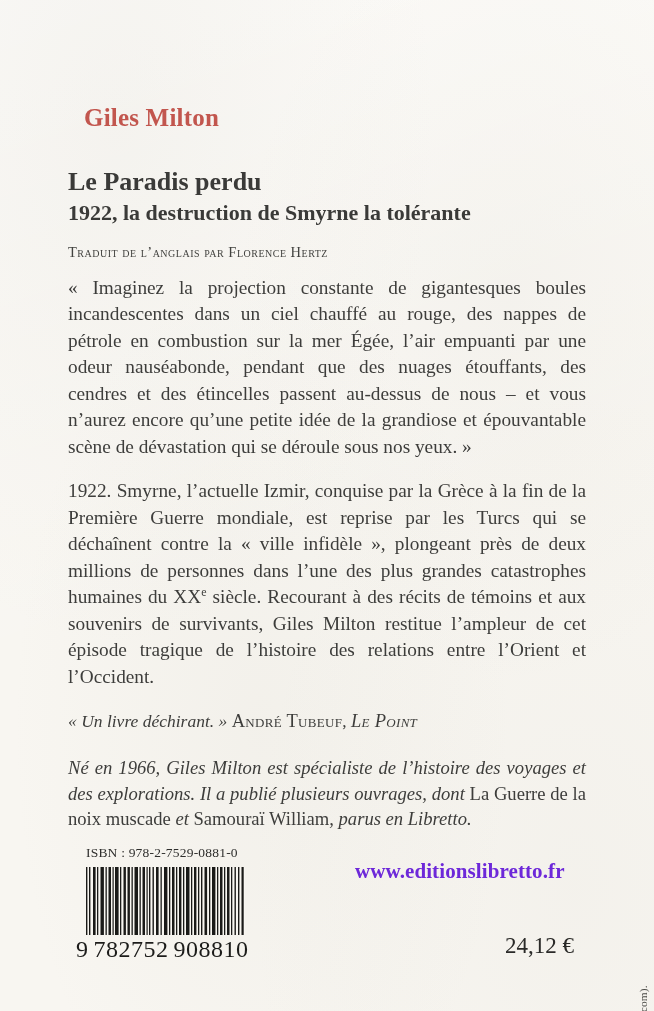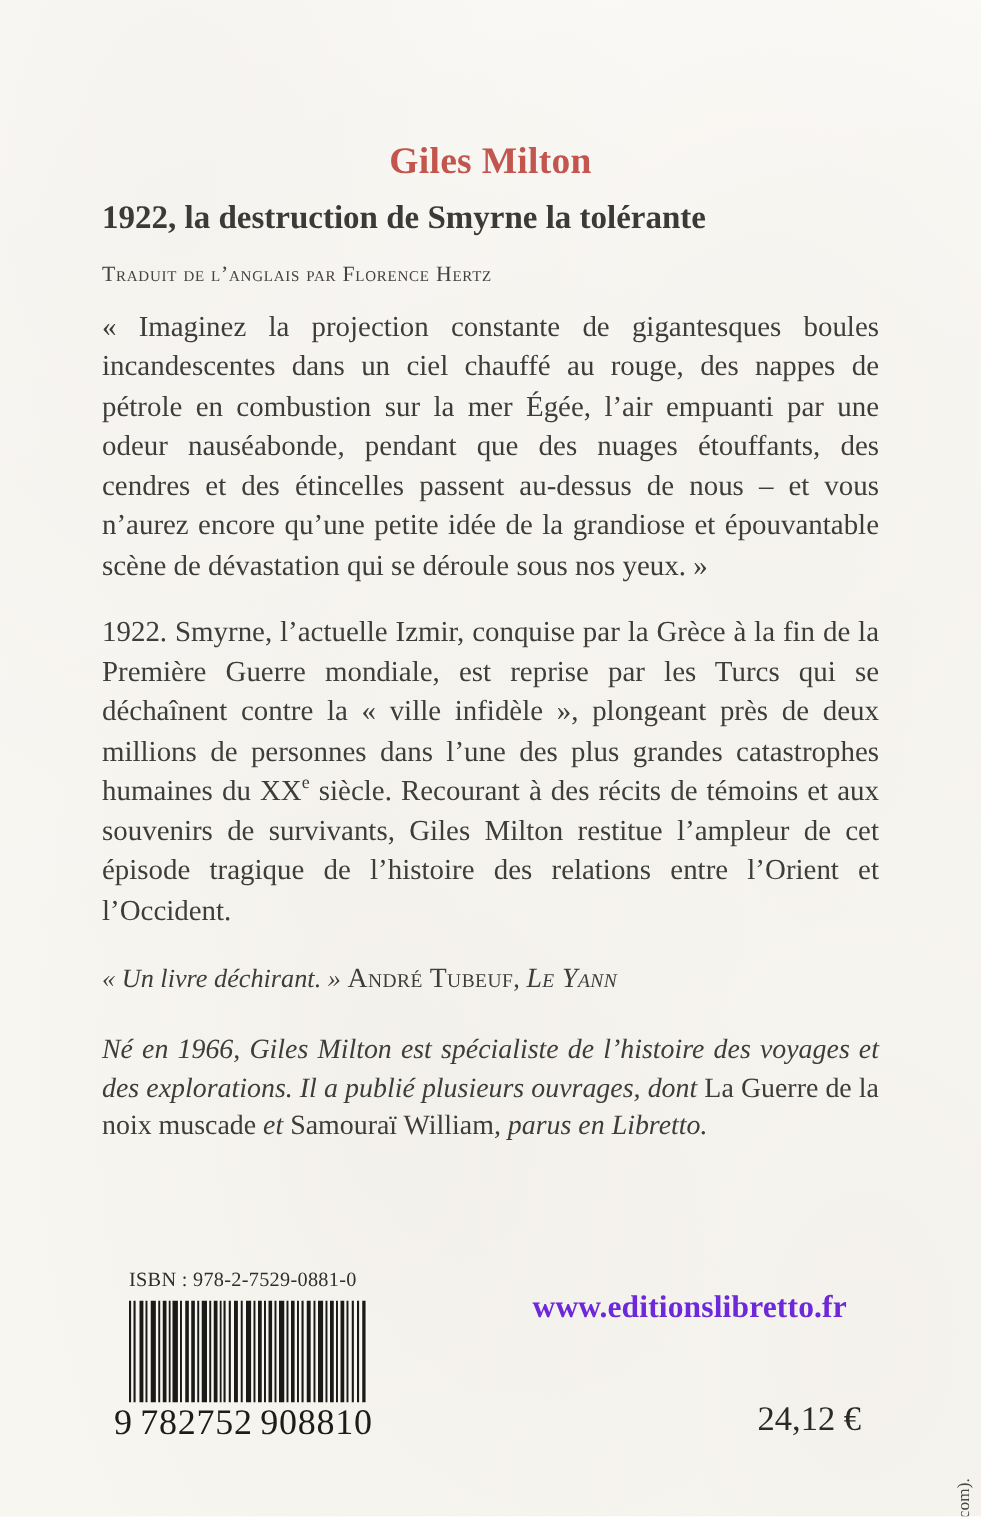--- a/index.html
+++ b/index.html
@@ -42,10 +42,9 @@
     font-size: 25px;
     font-weight: bold;
     letter-spacing: .2px;
-    margin: 6px;
+    margin: 16px;
     padding-top: 88px;
     line-height: 1.1;
-    text-align: center;
   }
   .title {
     color: #3a3a38;

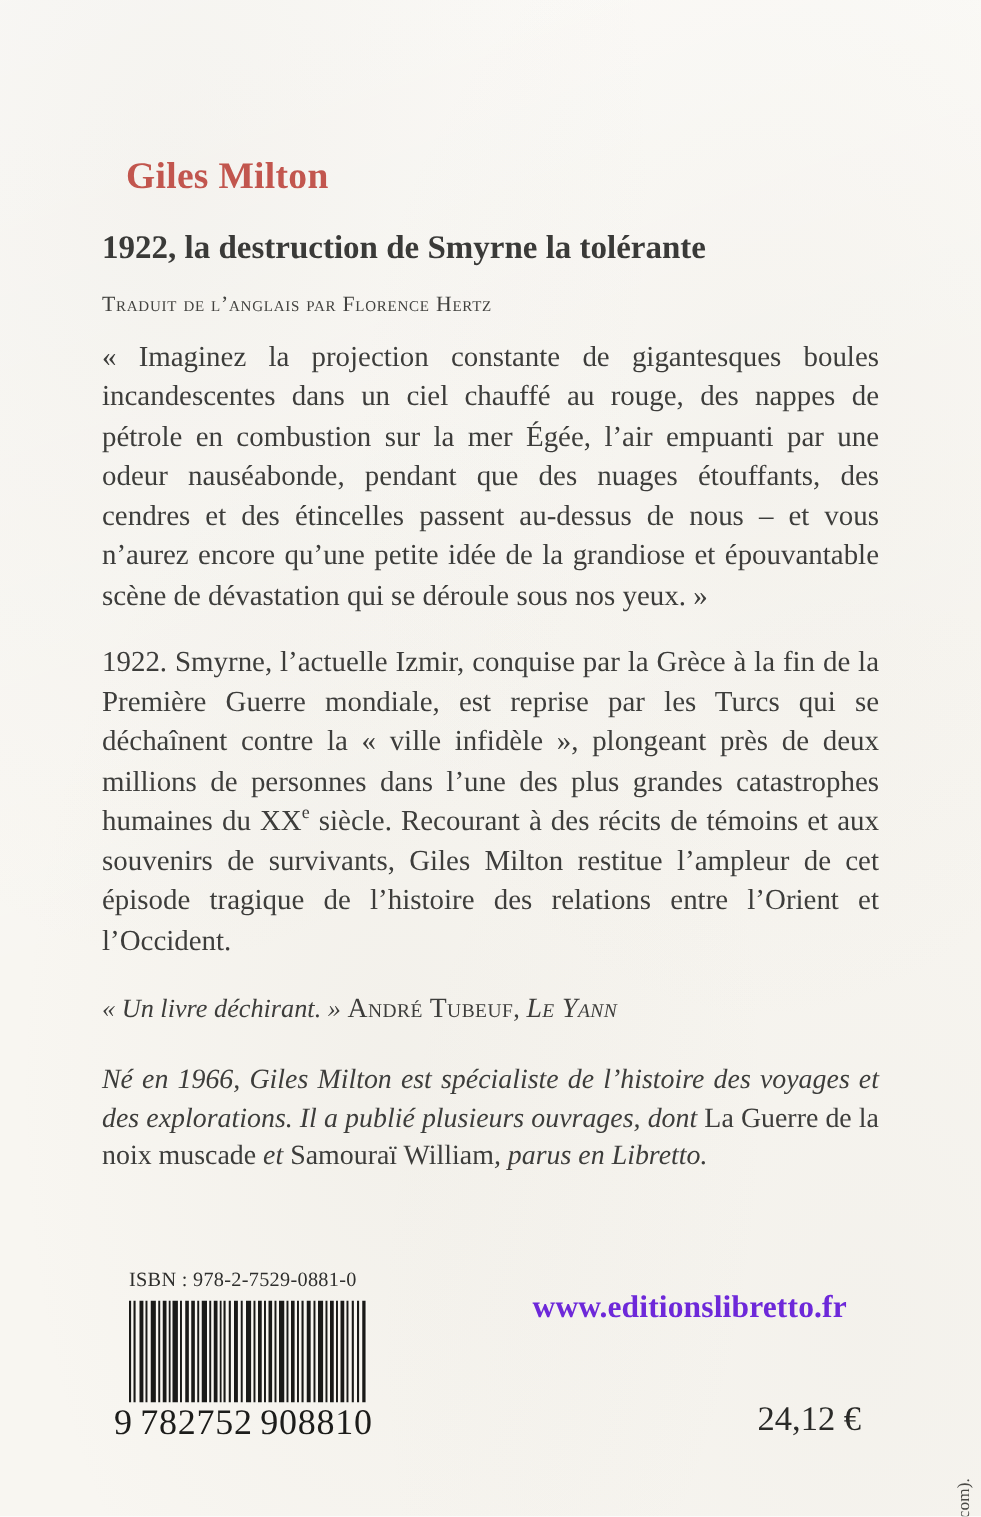--- a/index.html
+++ b/index.html
@@ -194,6 +194,7 @@
 
     <h1 class="author">Giles Milton</h1>
 
+    <h2 class="title">Le Paradis perdu</h2>
 
     <h3 class="subtitle">1922, la destruction de Smyrne la tolérante</h3>
 

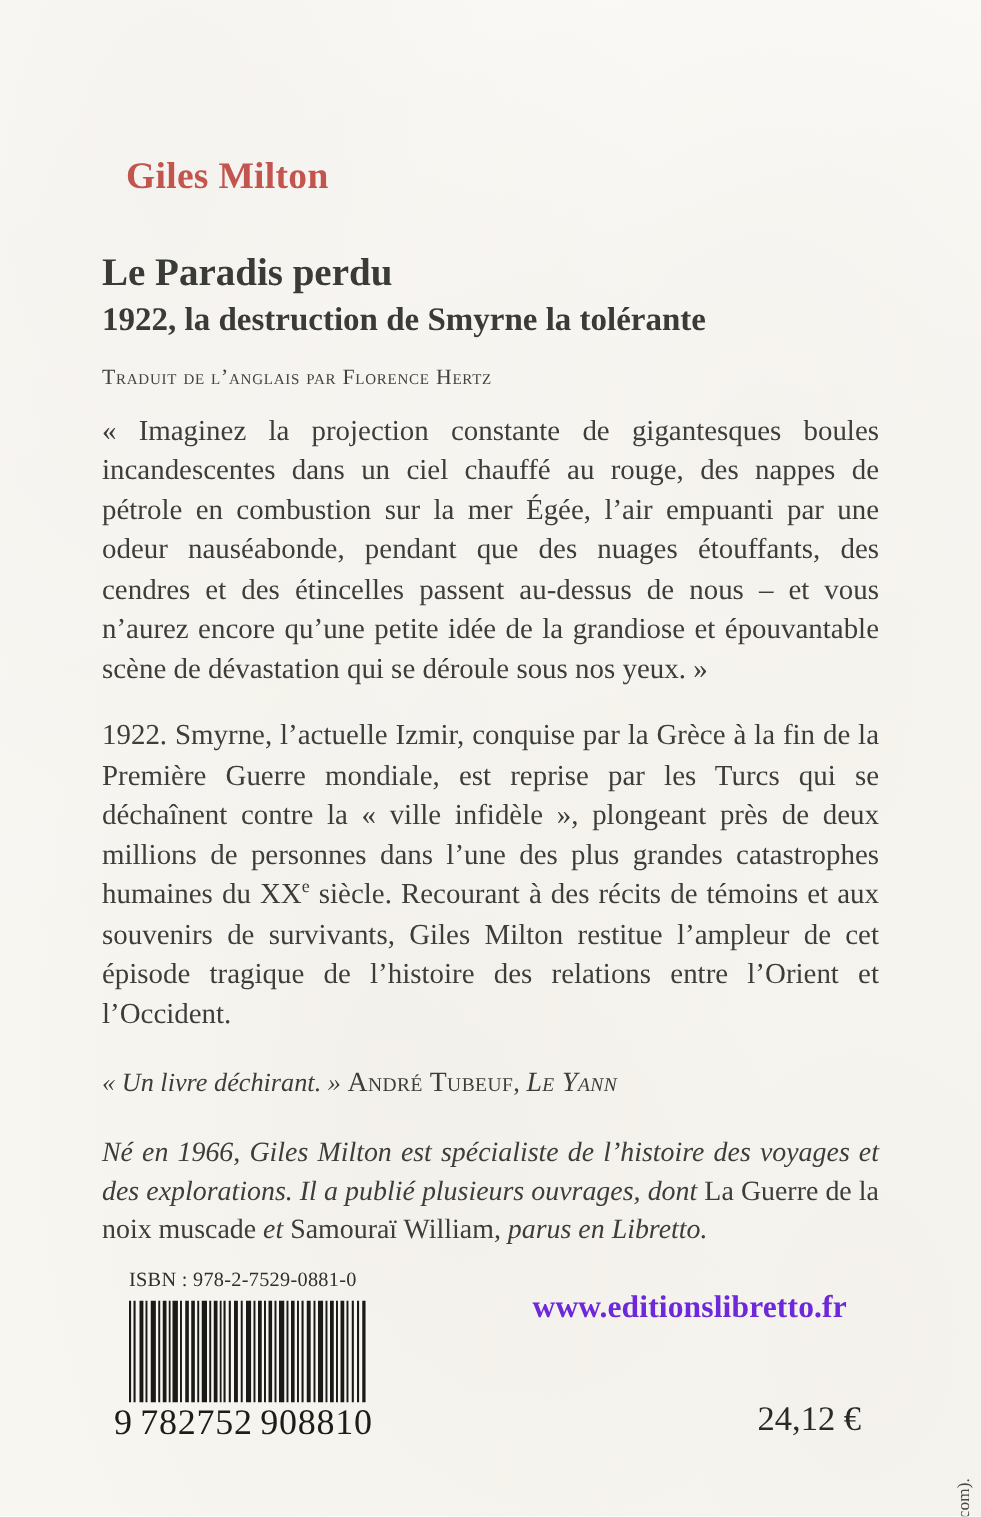--- a/index.html
+++ b/index.html
@@ -204,7 +204,7 @@
 
     <p class="body-text para-synopsis"><span>1922. Smyrne, l’actuelle Izmir, conquise par la Grèce à la fin de la Première Guerre mondiale, est reprise par les Turcs qui se déchaînent contre la « ville infidèle », plongeant près de deux millions de personnes dans l’une des plus grandes catastrophes humaines du XX</span><span class="sup">e</span><span> siècle. Recourant à des récits de témoins et aux souvenirs de survivants, Giles Milton restitue l’ampleur de cet épisode tragique de l’histoire des relations entre l’Orient et l’Occident.</span></p>
 
-    <p class="press"><span class="q">« Un livre déchirant. »</span> <span class="critic">André Tubeuf</span><span>,</span> <span class="outlet">Le Yann</span></p>
+    <p class="press"><span class="q">« Un livre déchirant. »</span> <span class="critic">André Tubeuf</span><span>,</span> <span class="outlet">Le Point</span></p>
 
     <p class="bio"><span>Né en 1966, Giles Milton est spécialiste de l’histoire des voyages et des explorations. Il a publié plusieurs ouvrages, dont </span><span class="roman">La Guerre de la noix muscade</span><span> et </span><span class="roman">Samouraï William</span><span>, parus en Libretto.</span></p>
 

